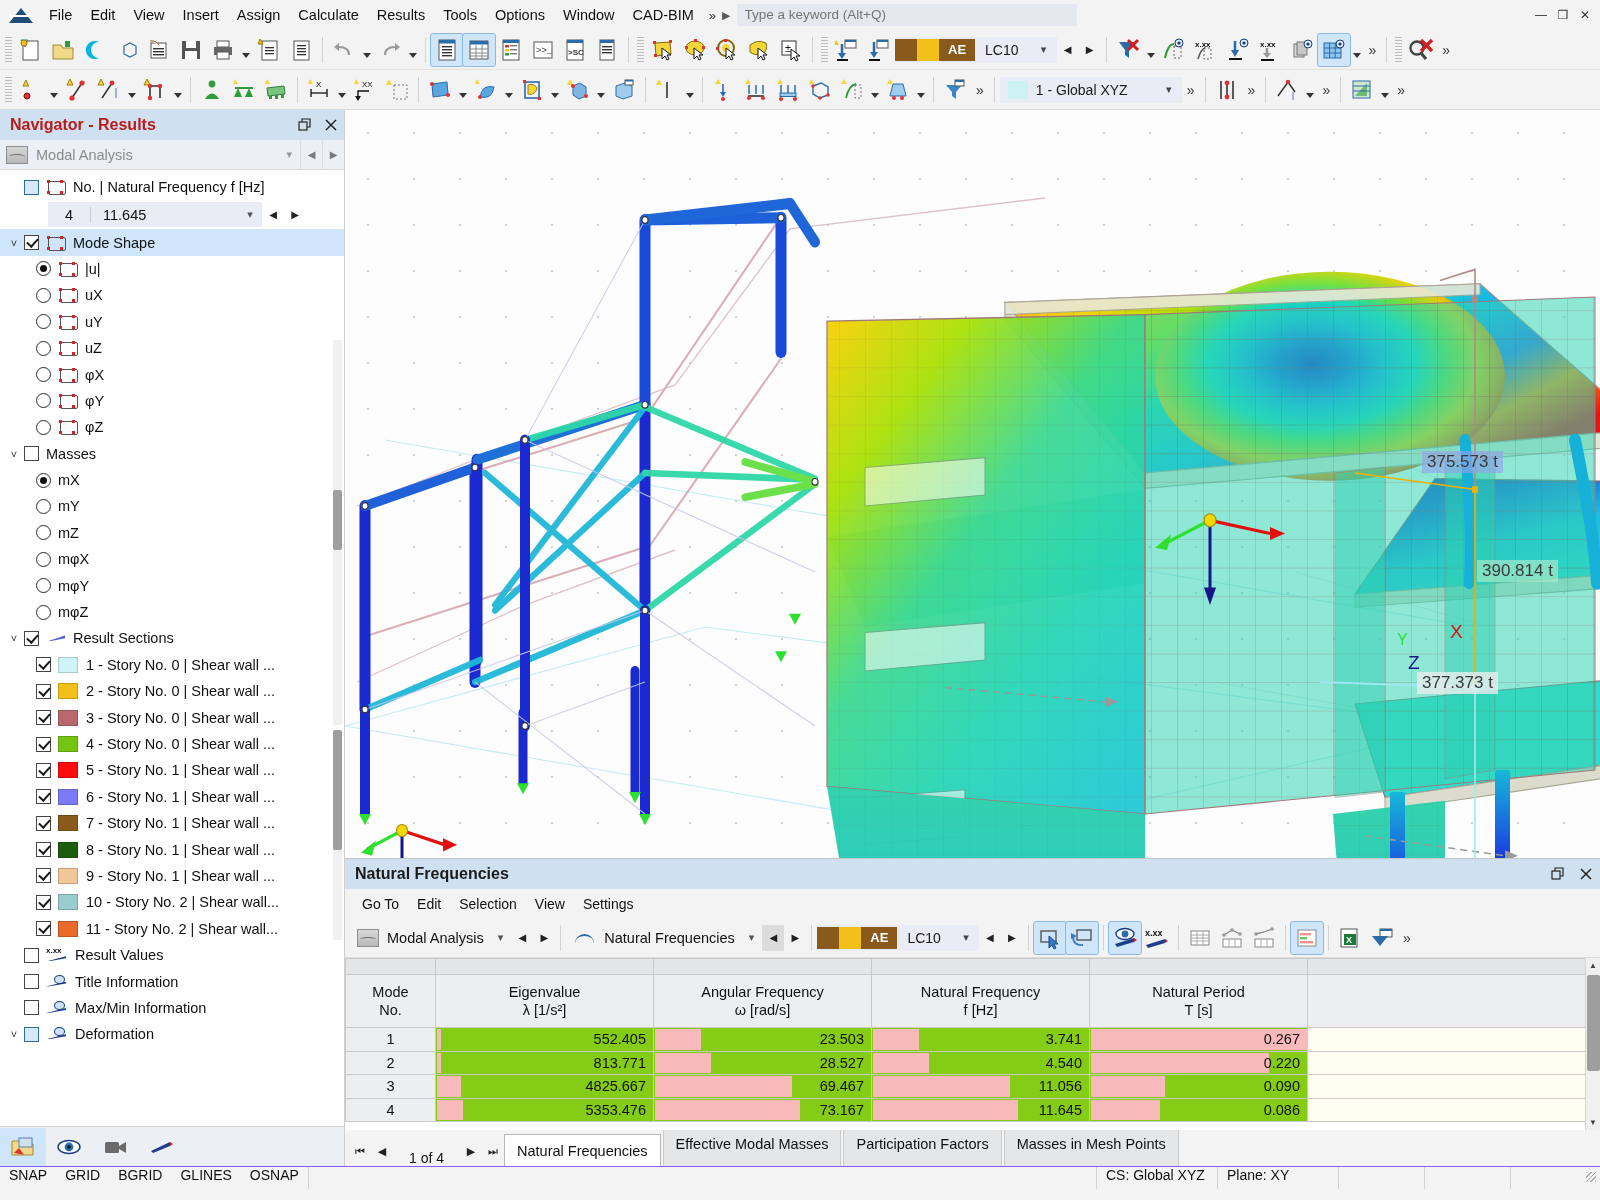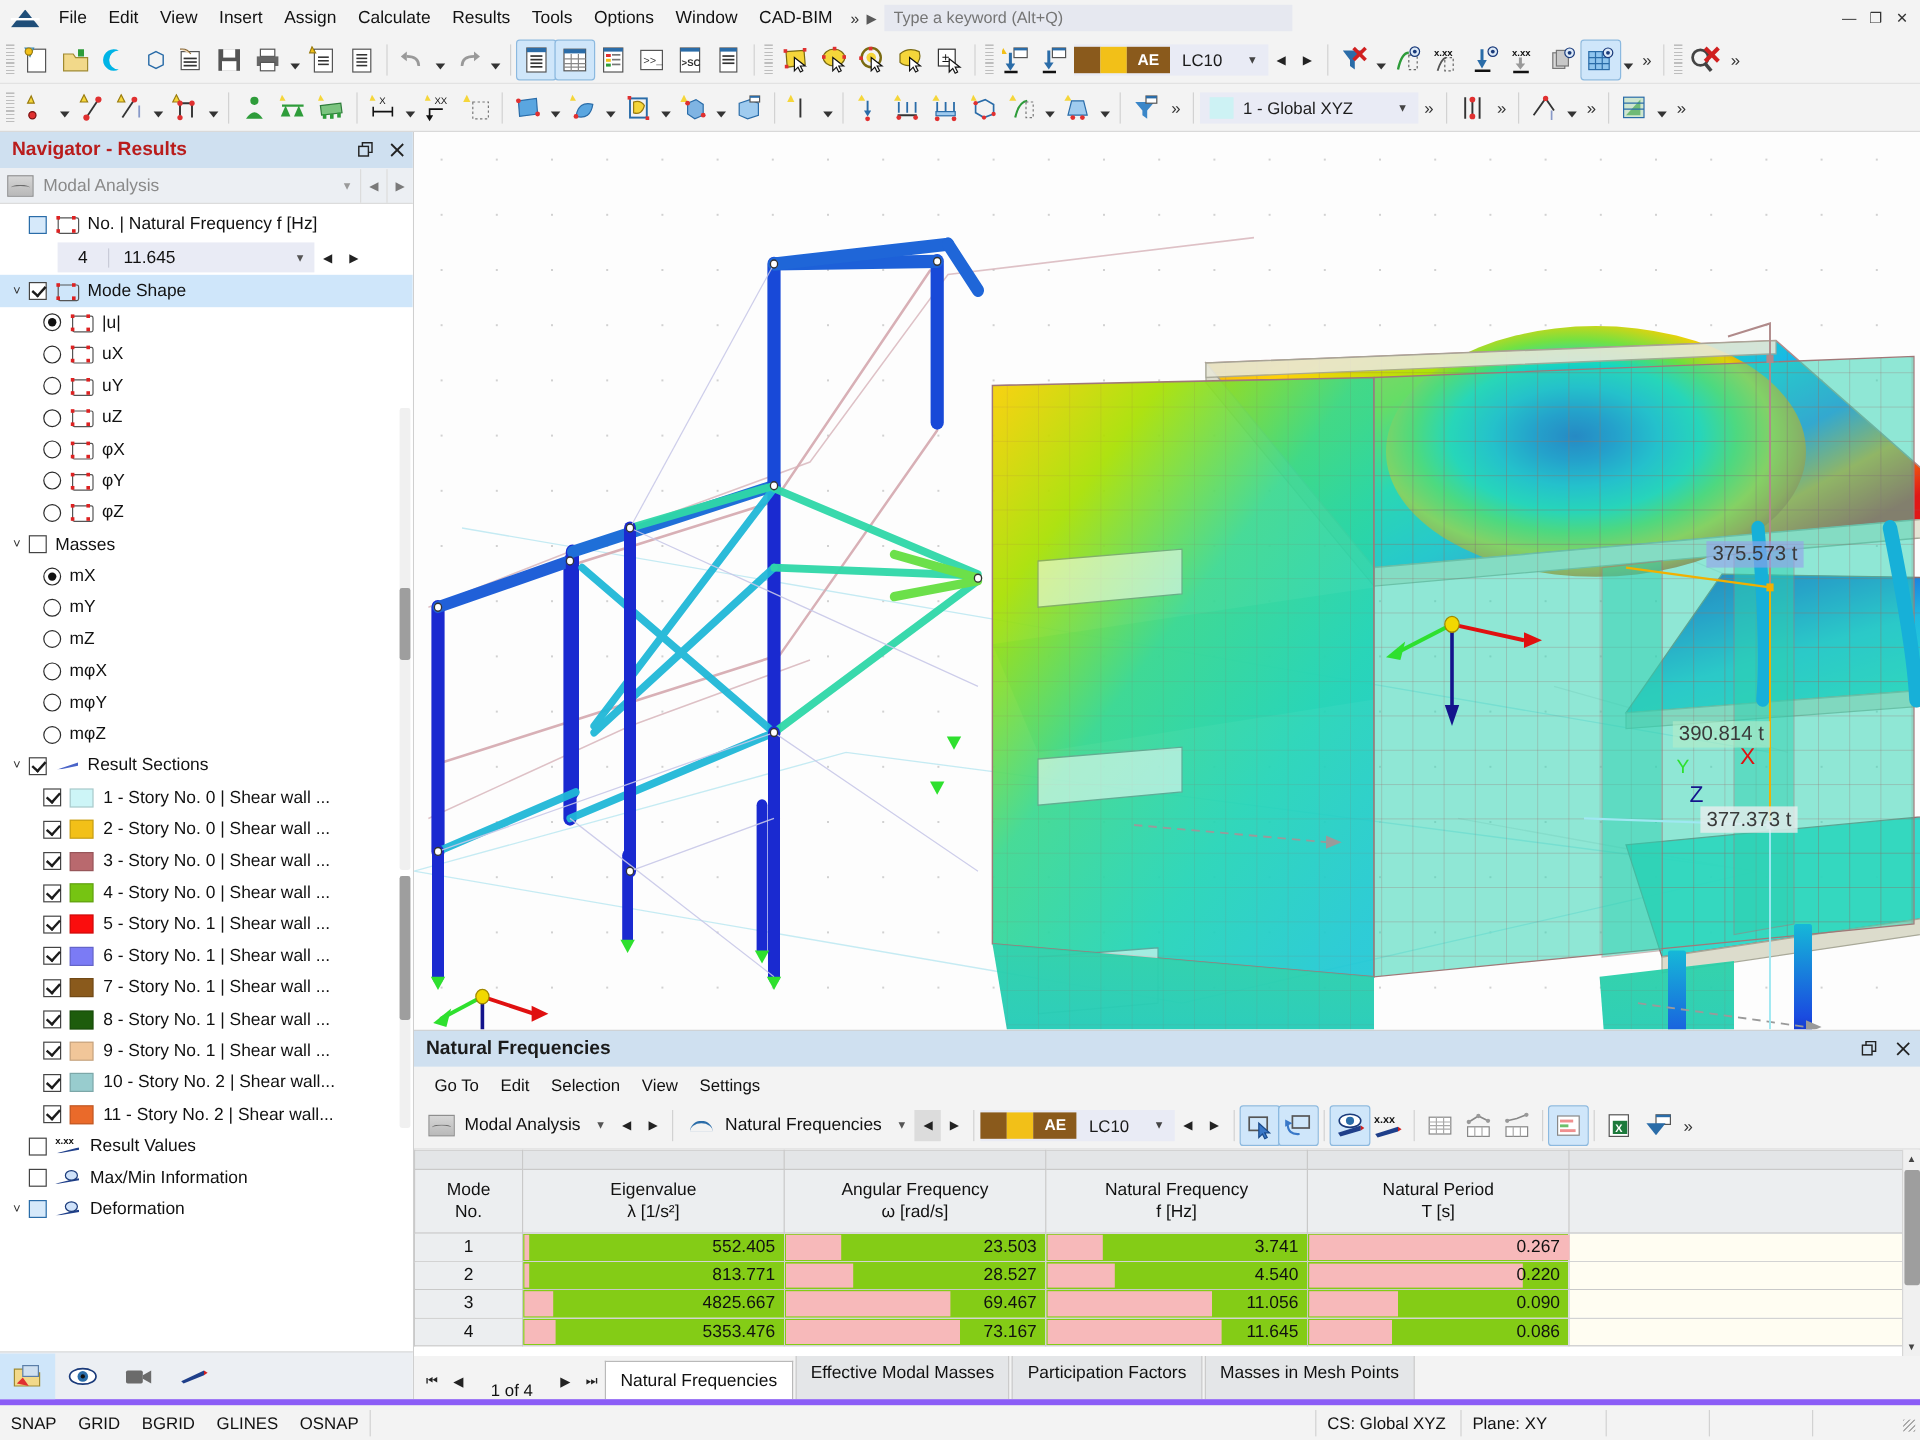--- a/index.html
+++ b/index.html
@@ -1350,7 +1350,7 @@
         <div class="axes-ind" style="left:1063px;top:542px;color:#14148c;font-size:19px;">Z</div>
 
         <div class="mass-lbl" style="left:1077px;top:341px;background:rgba(150,160,235,.62);">375.573 t</div>
-        <div class="mass-lbl" style="left:1049px;top:450px;background:rgba(180,235,200,.62);margin-top:41px;">390.814 t</div>
+        <div class="mass-lbl" style="left:1132px;top:450px;background:rgba(180,235,200,.62);">390.814 t</div>
         <div class="mass-lbl" style="left:1072px;top:562px;background:rgba(232,238,238,.80);">377.373 t</div>
       </div>
 

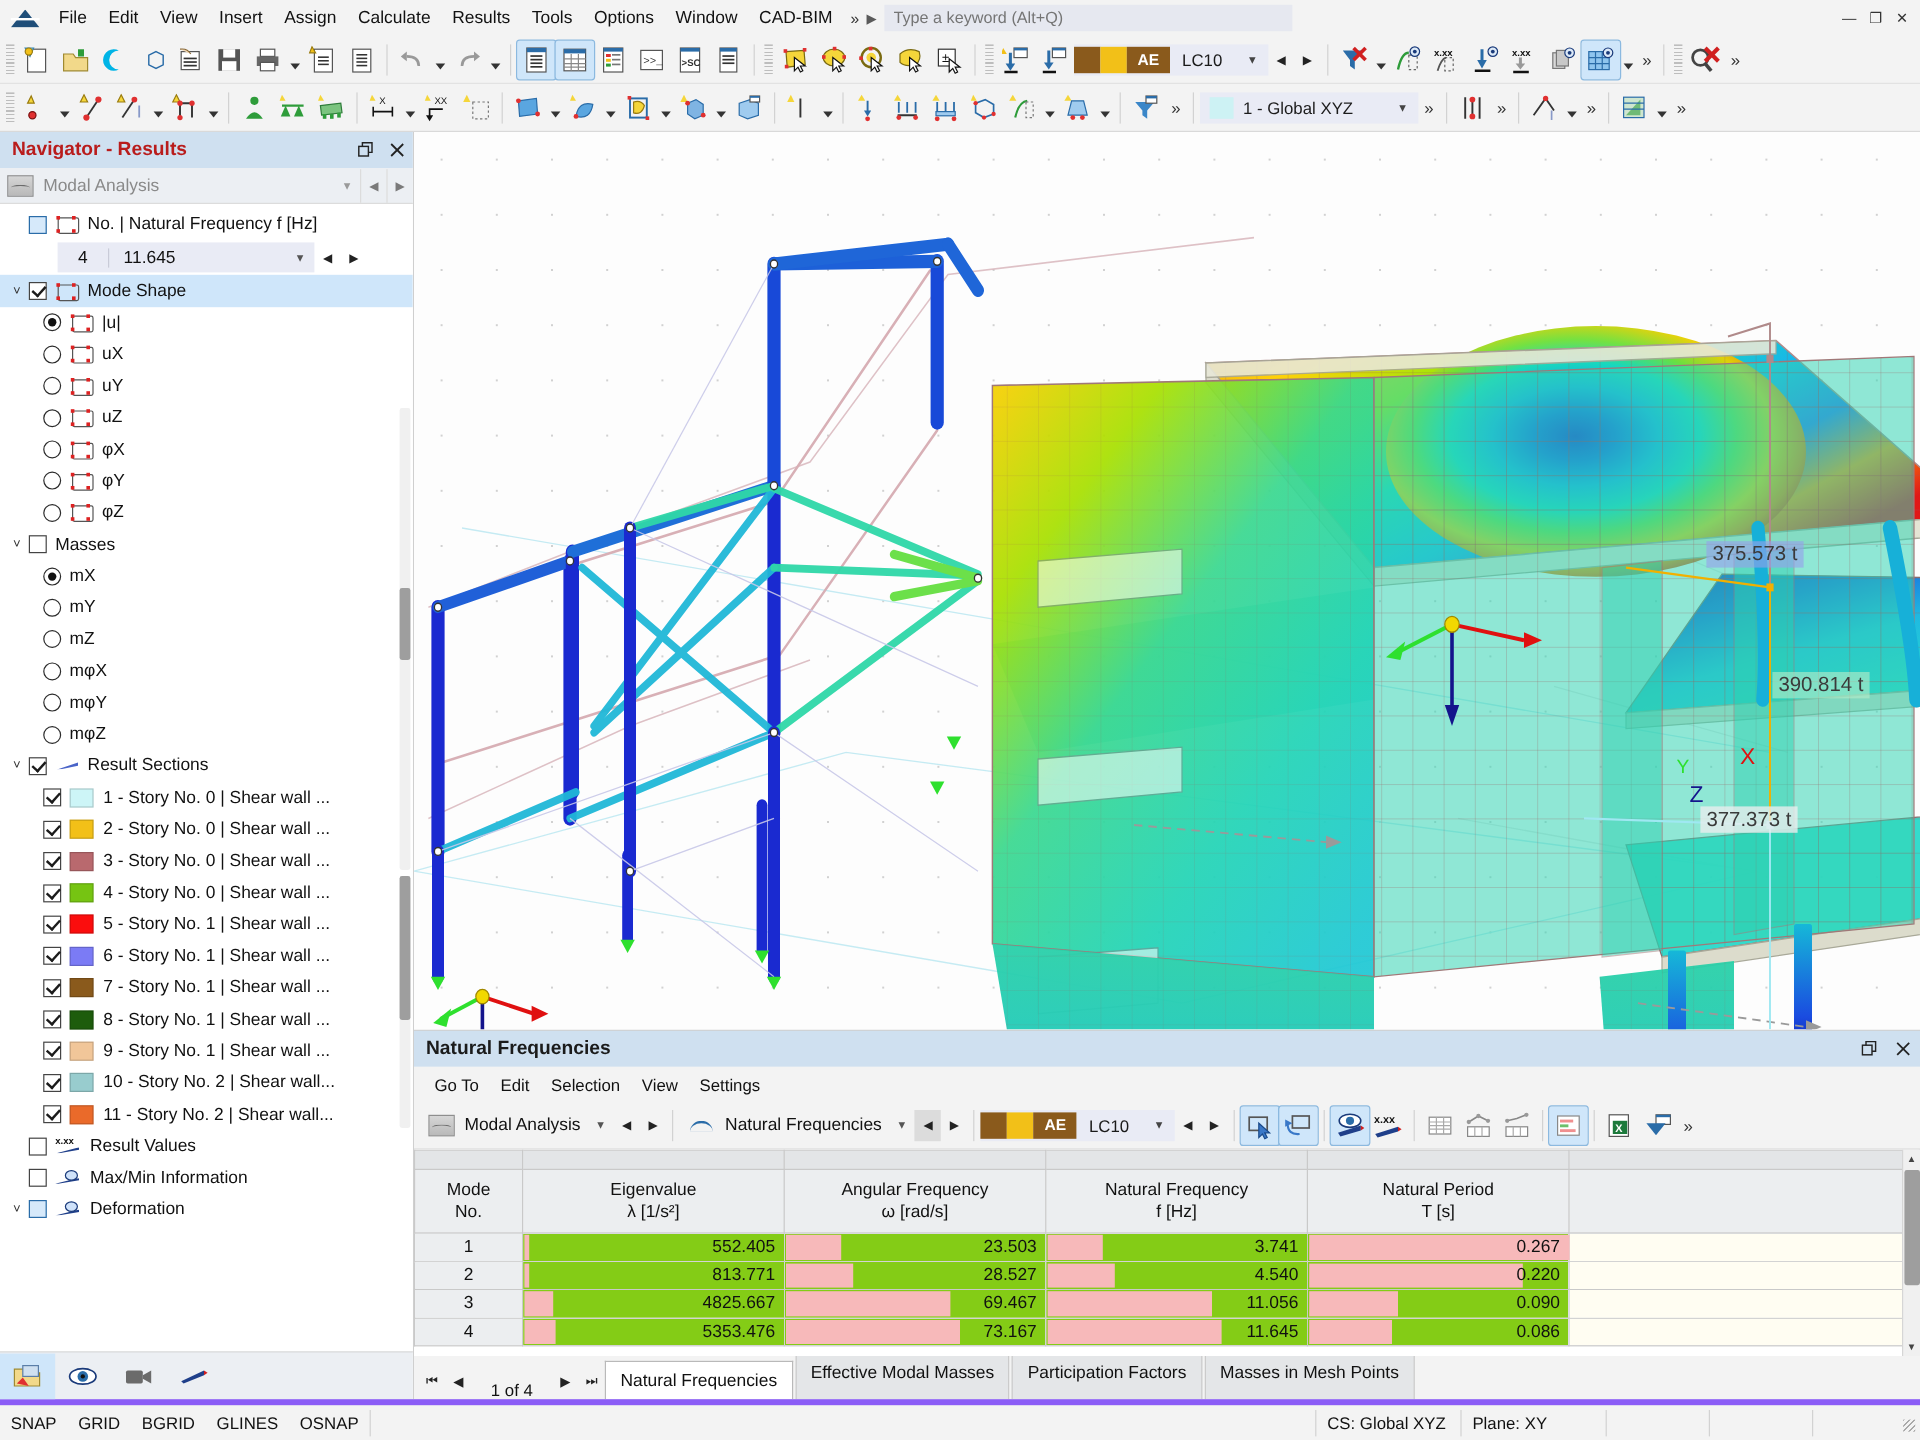--- a/index.html
+++ b/index.html
@@ -1021,6 +1021,12 @@
           <div class="cbx"></div>
           <div class="xico"></div>
           <div class="tlbl">Result Values</div>
+        </div>
+        <div class="trow">
+          <div class="ind"></div>
+          <div class="cbx"></div>
+          <div class="eyico"></div>
+          <div class="tlbl">Title Information</div>
         </div>
         <div class="trow">
           <div class="ind"></div>

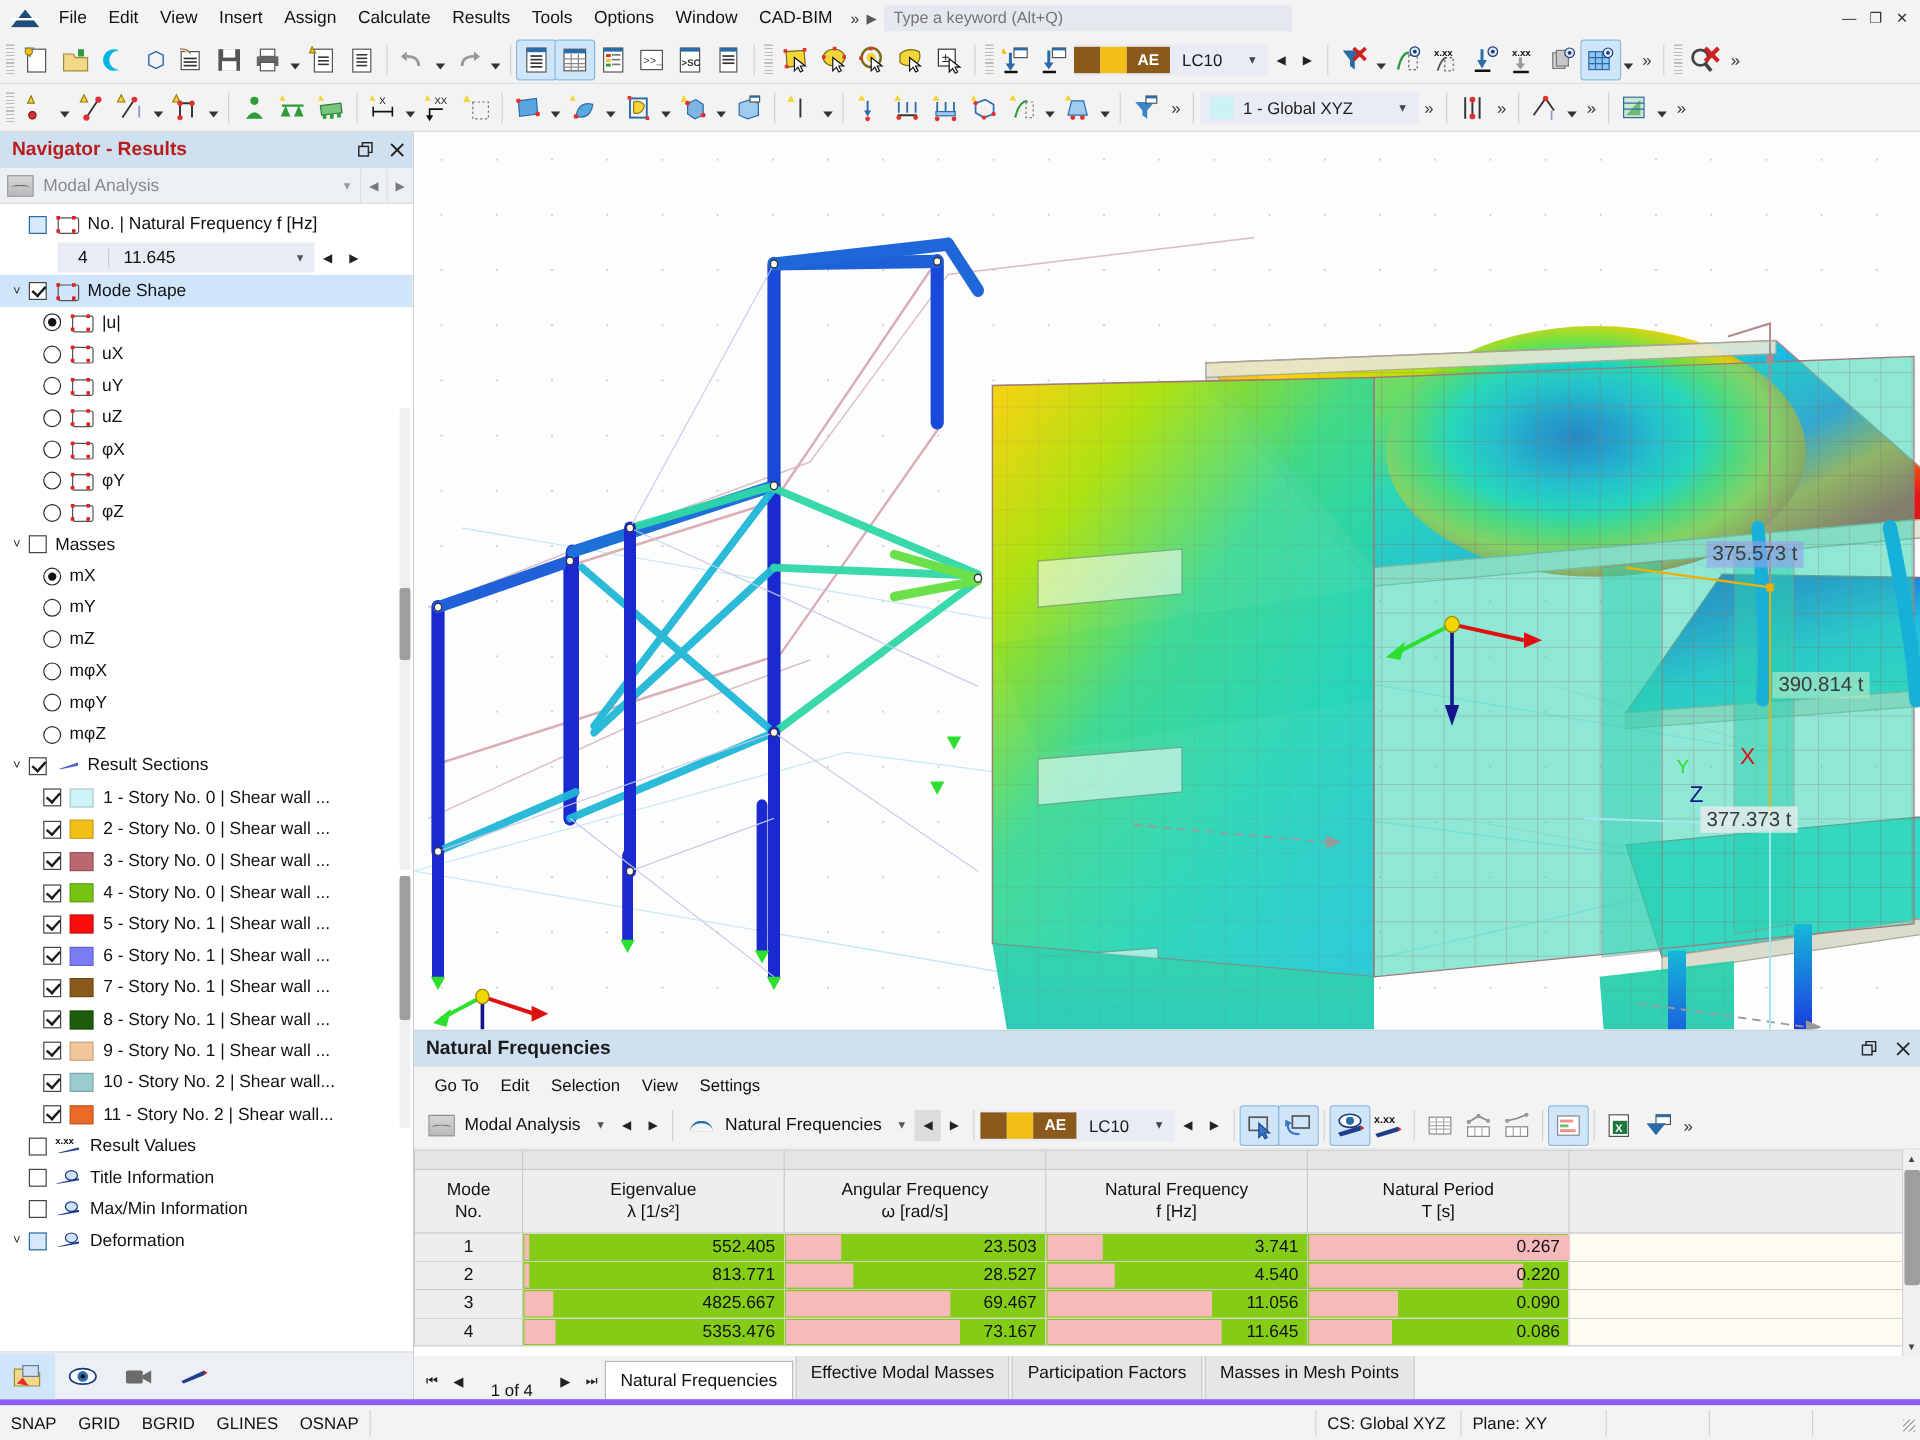--- a/index.html
+++ b/index.html
@@ -187,7 +187,7 @@
   .tab.active { background:#fff; border-color:#b9b9b9; height:32px; }
 
   
-  .statusbar { height:34px; flex:0 0 34px; background:#f3f3f3; display:flex; align-items:center; border-top:5px solid #8b5cf6; }
+  .statusbar { height:34px; flex:0 0 34px; background:#f3f3f3; display:flex; border-top:1px solid #8b5cf6; }
   .sb-cell { font-size:14px; padding:0 9px; color:#111; }
   .sb-div { width:1px; height:22px; background:#d2d2d2; }
   .sb-spacer { flex:1; }

